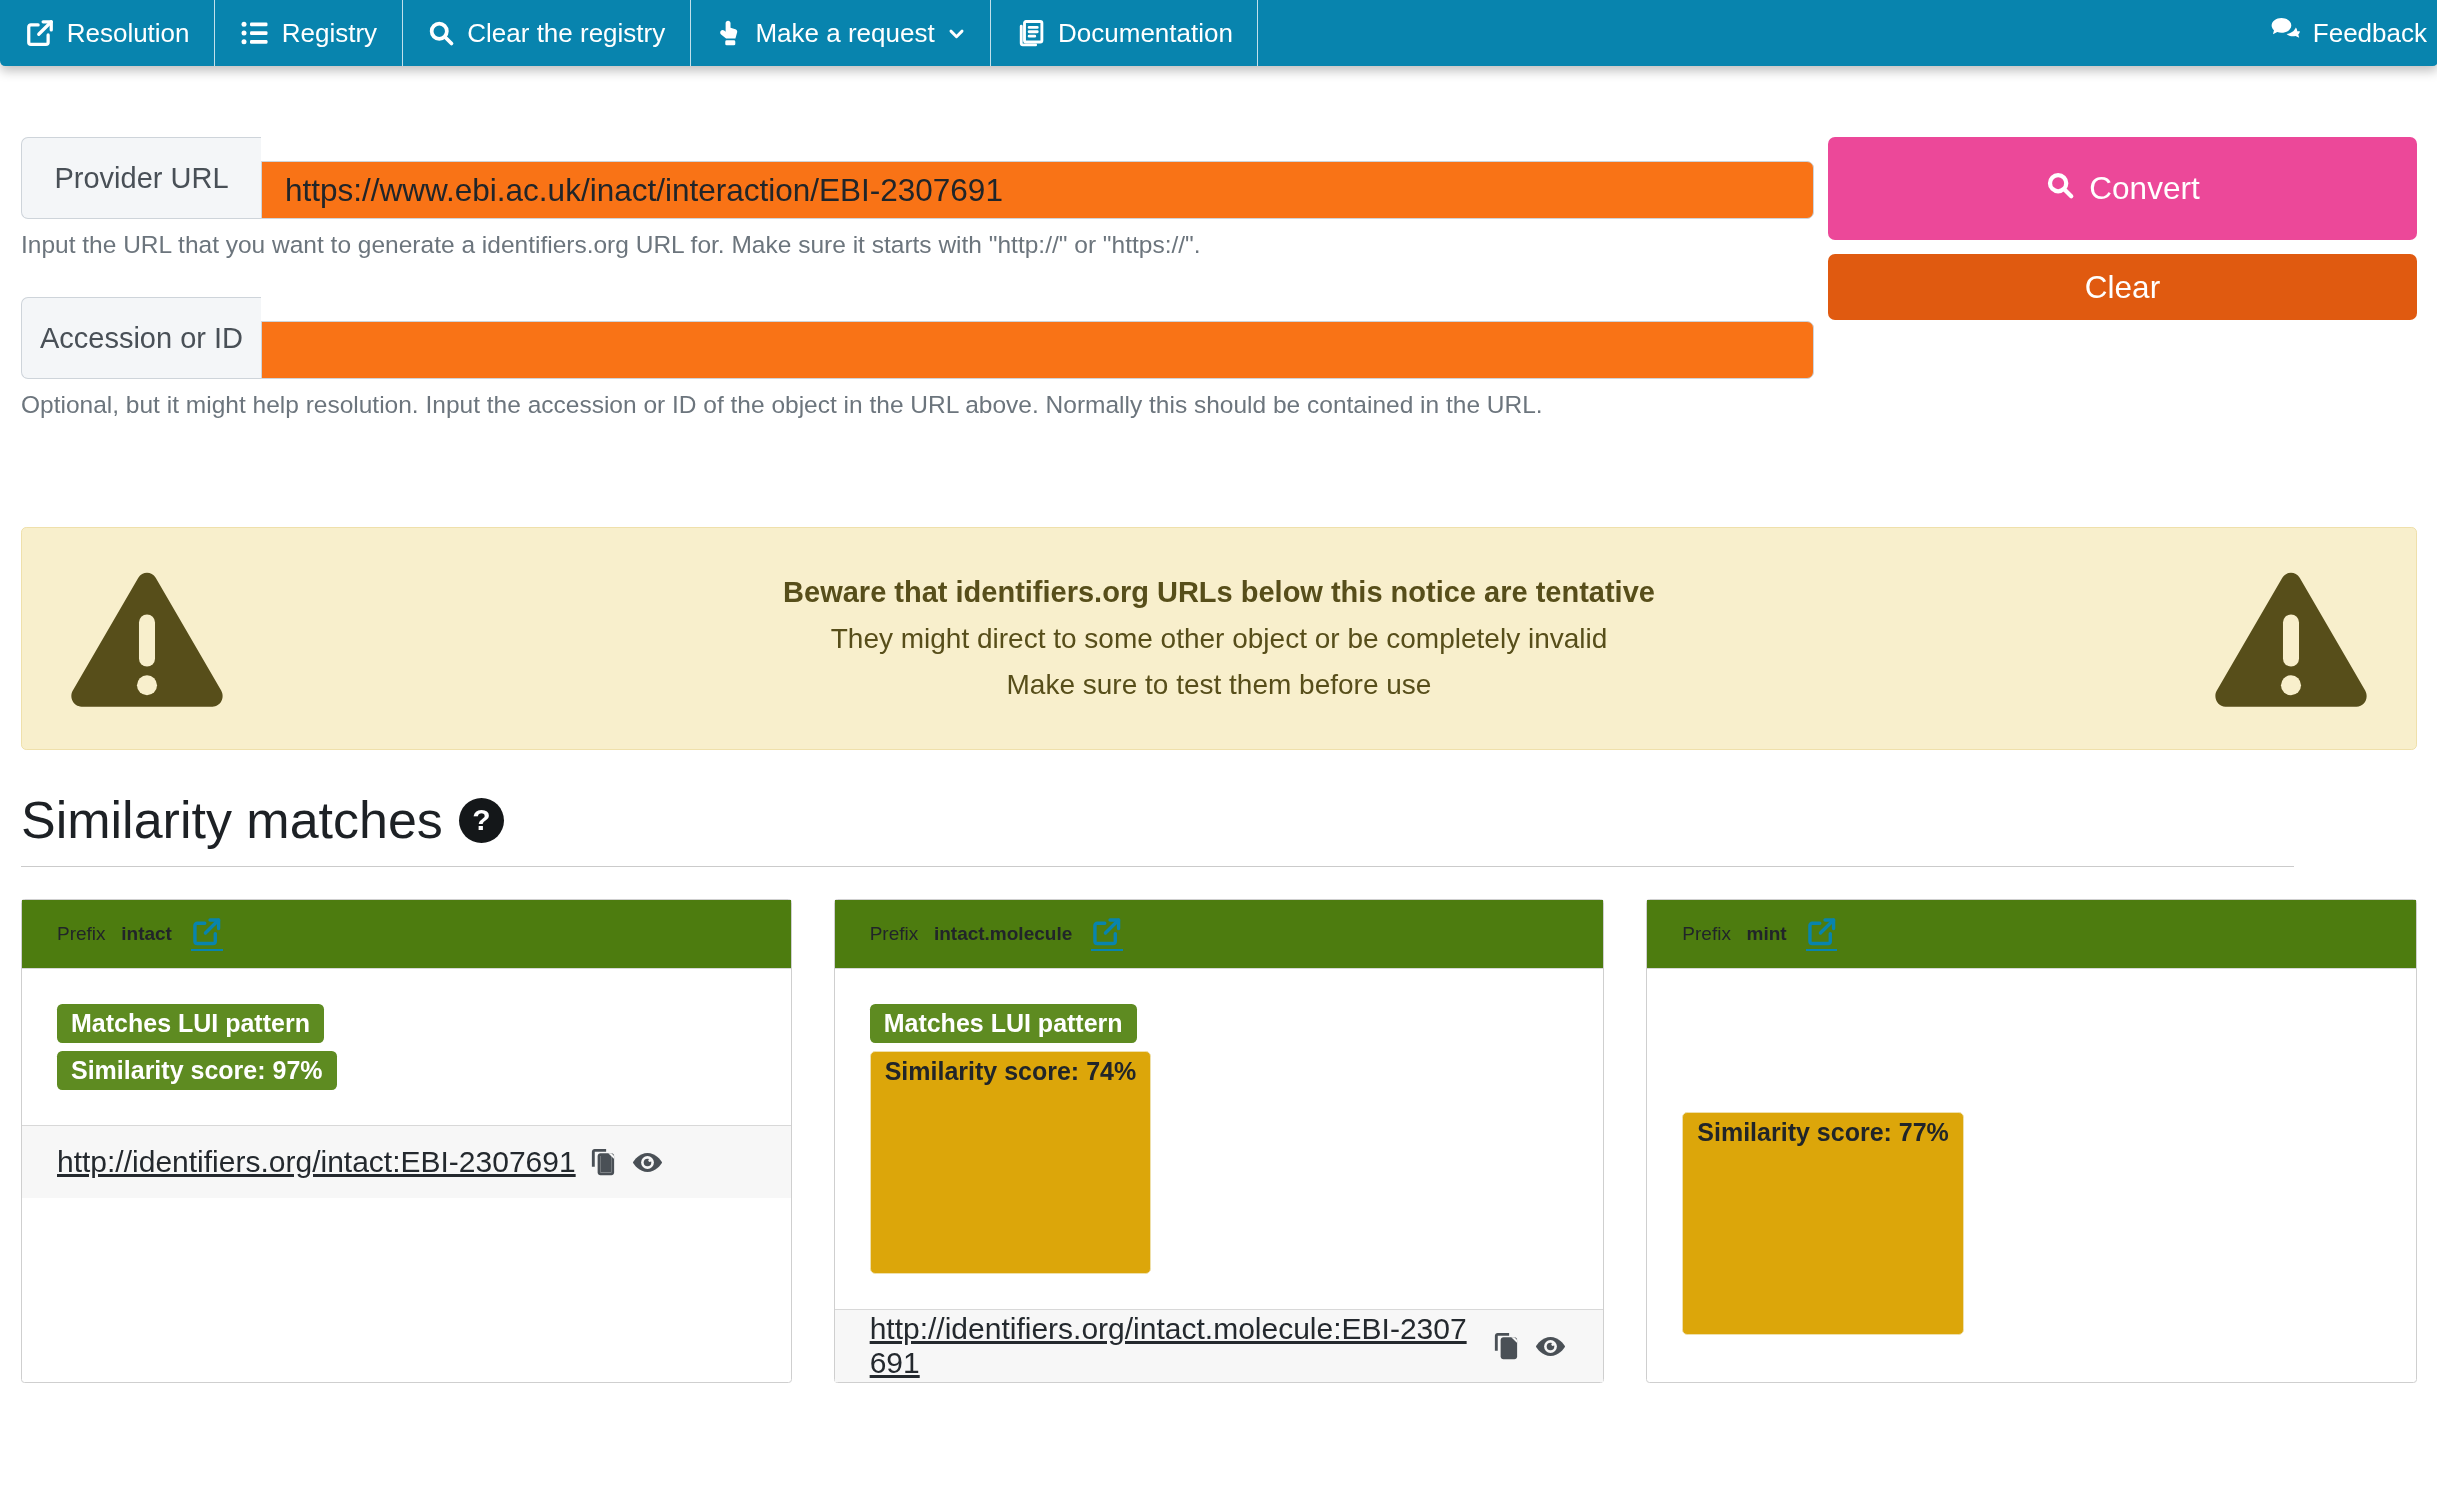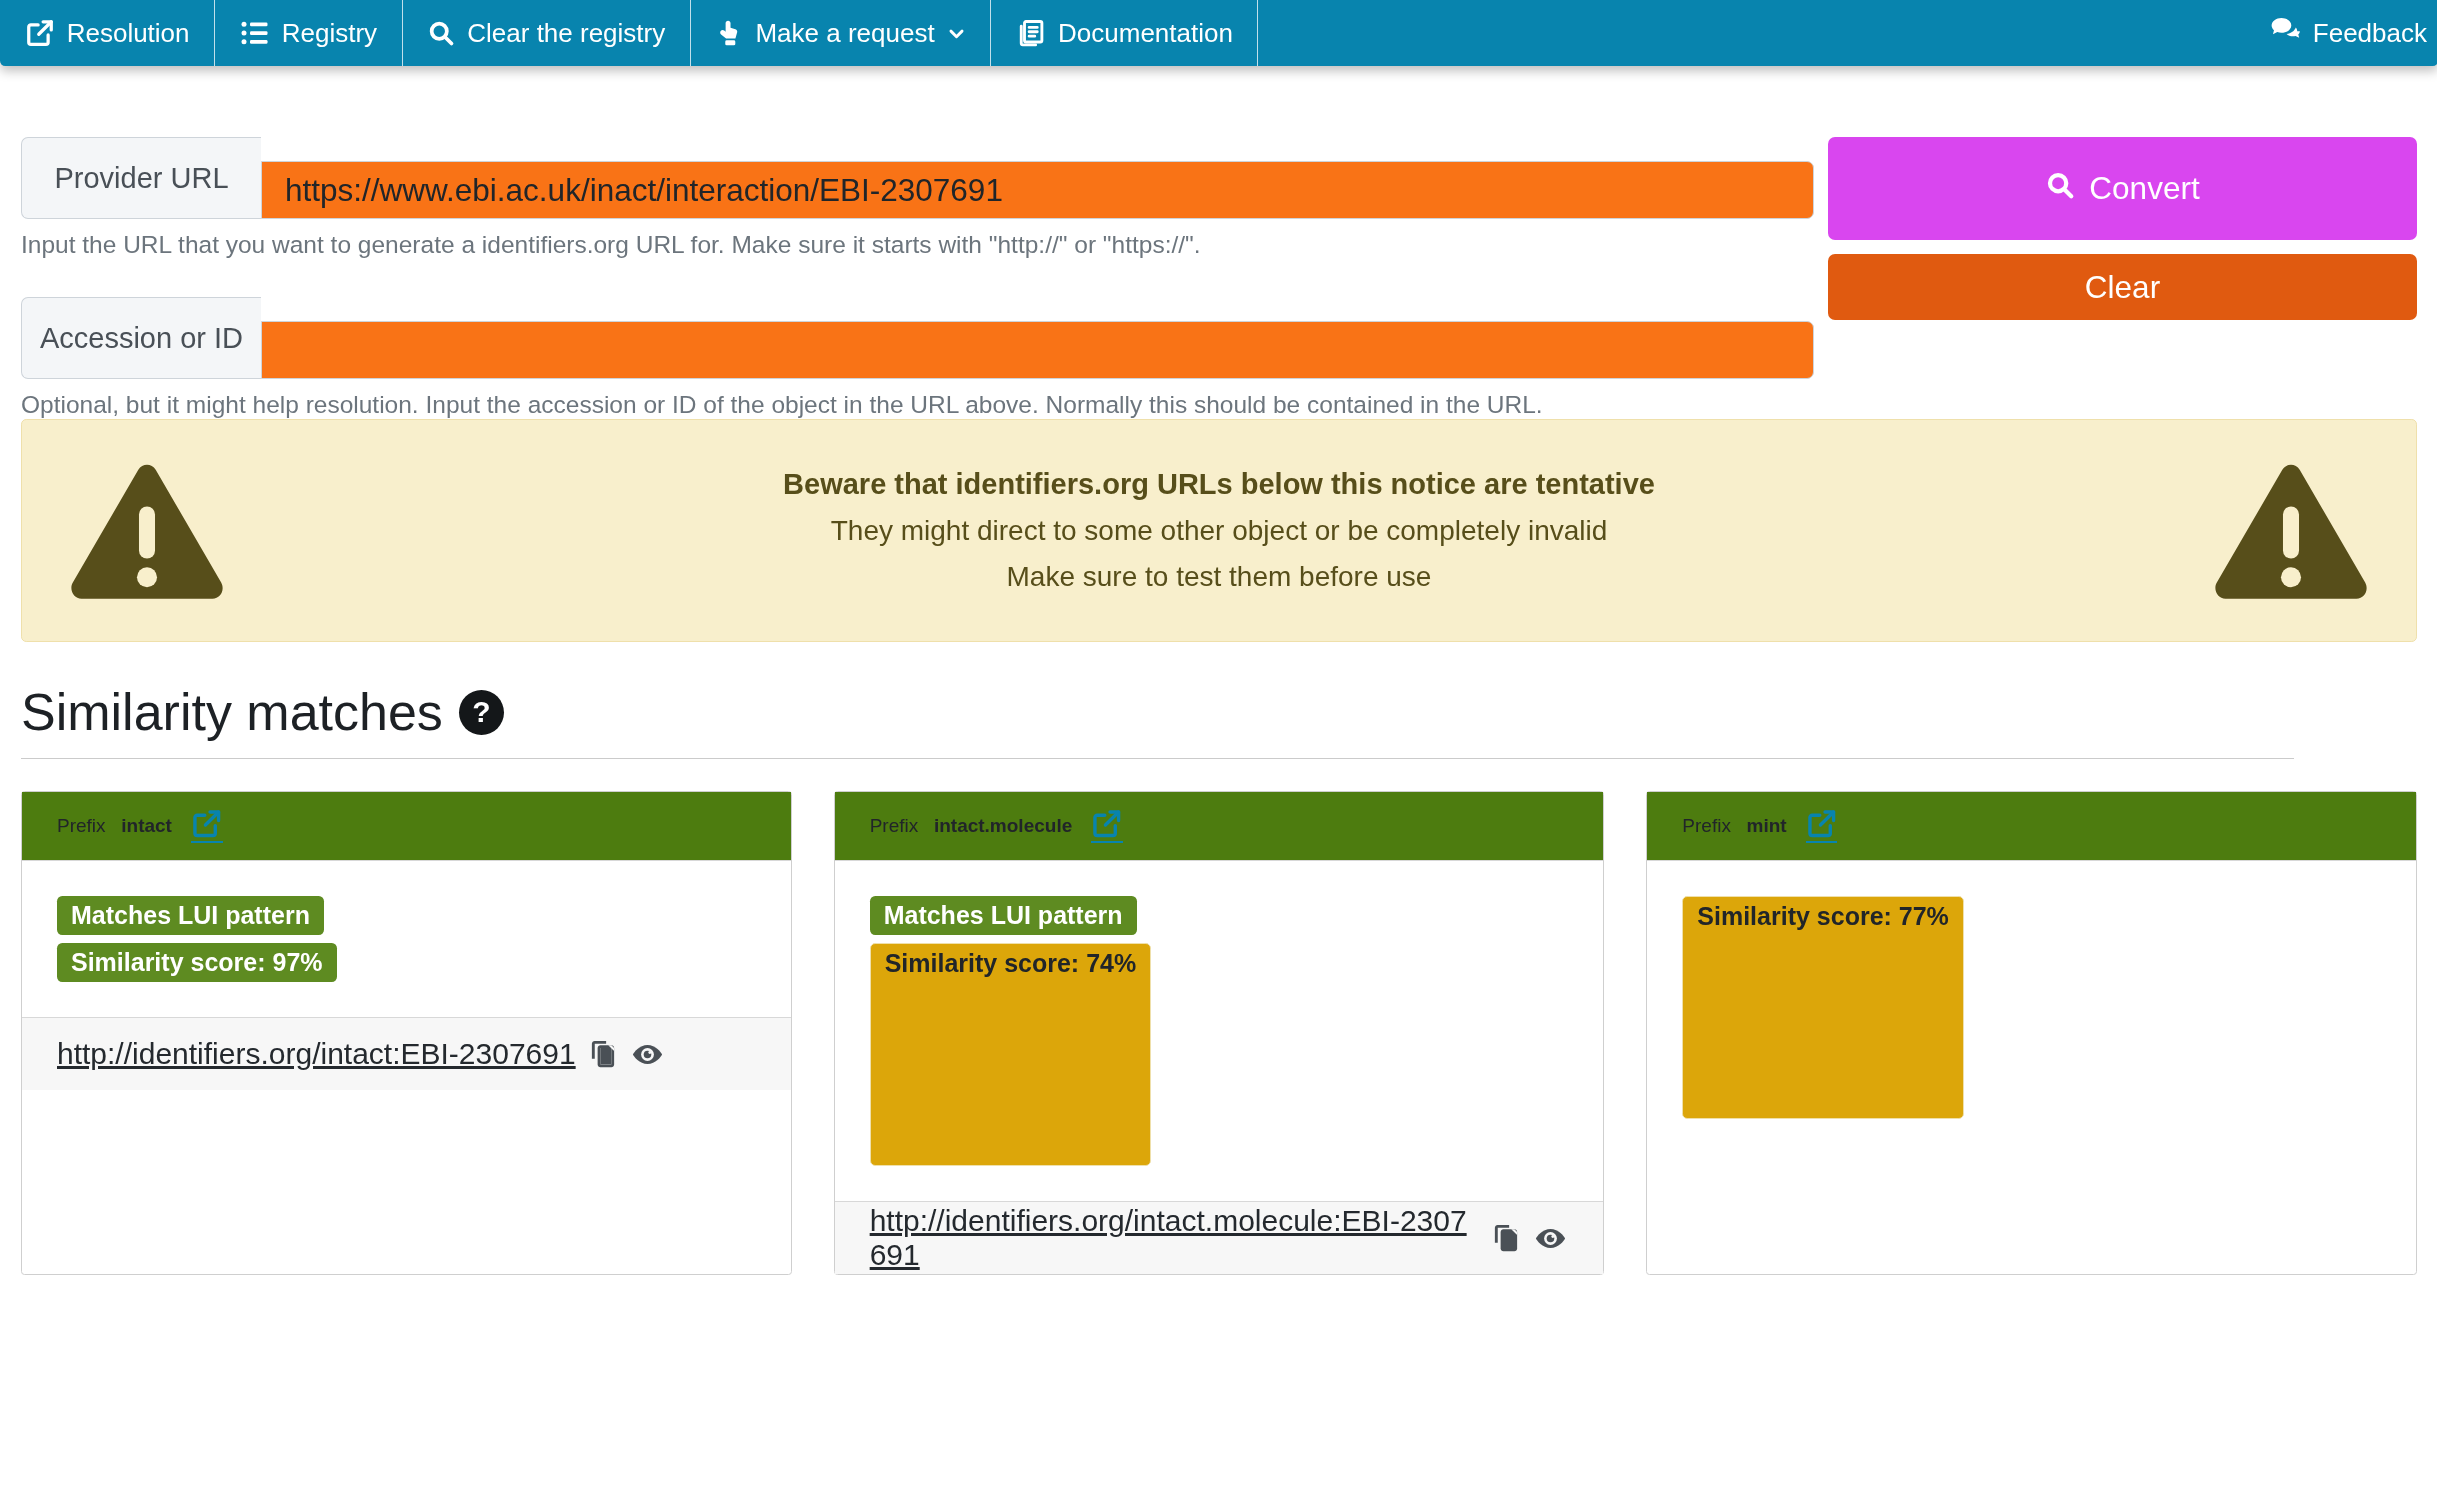--- a/index.html
+++ b/index.html
@@ -35,7 +35,7 @@
   .btn { border:none; border-radius:7px; color:#fff; font-size:31.5px; cursor:pointer;
          display:flex; align-items:center; justify-content:center; gap:14px;
          font-family:"Liberation Sans","DejaVu Sans",sans-serif; }
-  .btn-convert { height:103px; background:#d946ef; }
+  .btn-convert { height:103px; background:#ec4899; }
   .btn-clear { height:66px; background:#e05a10; }
 
   

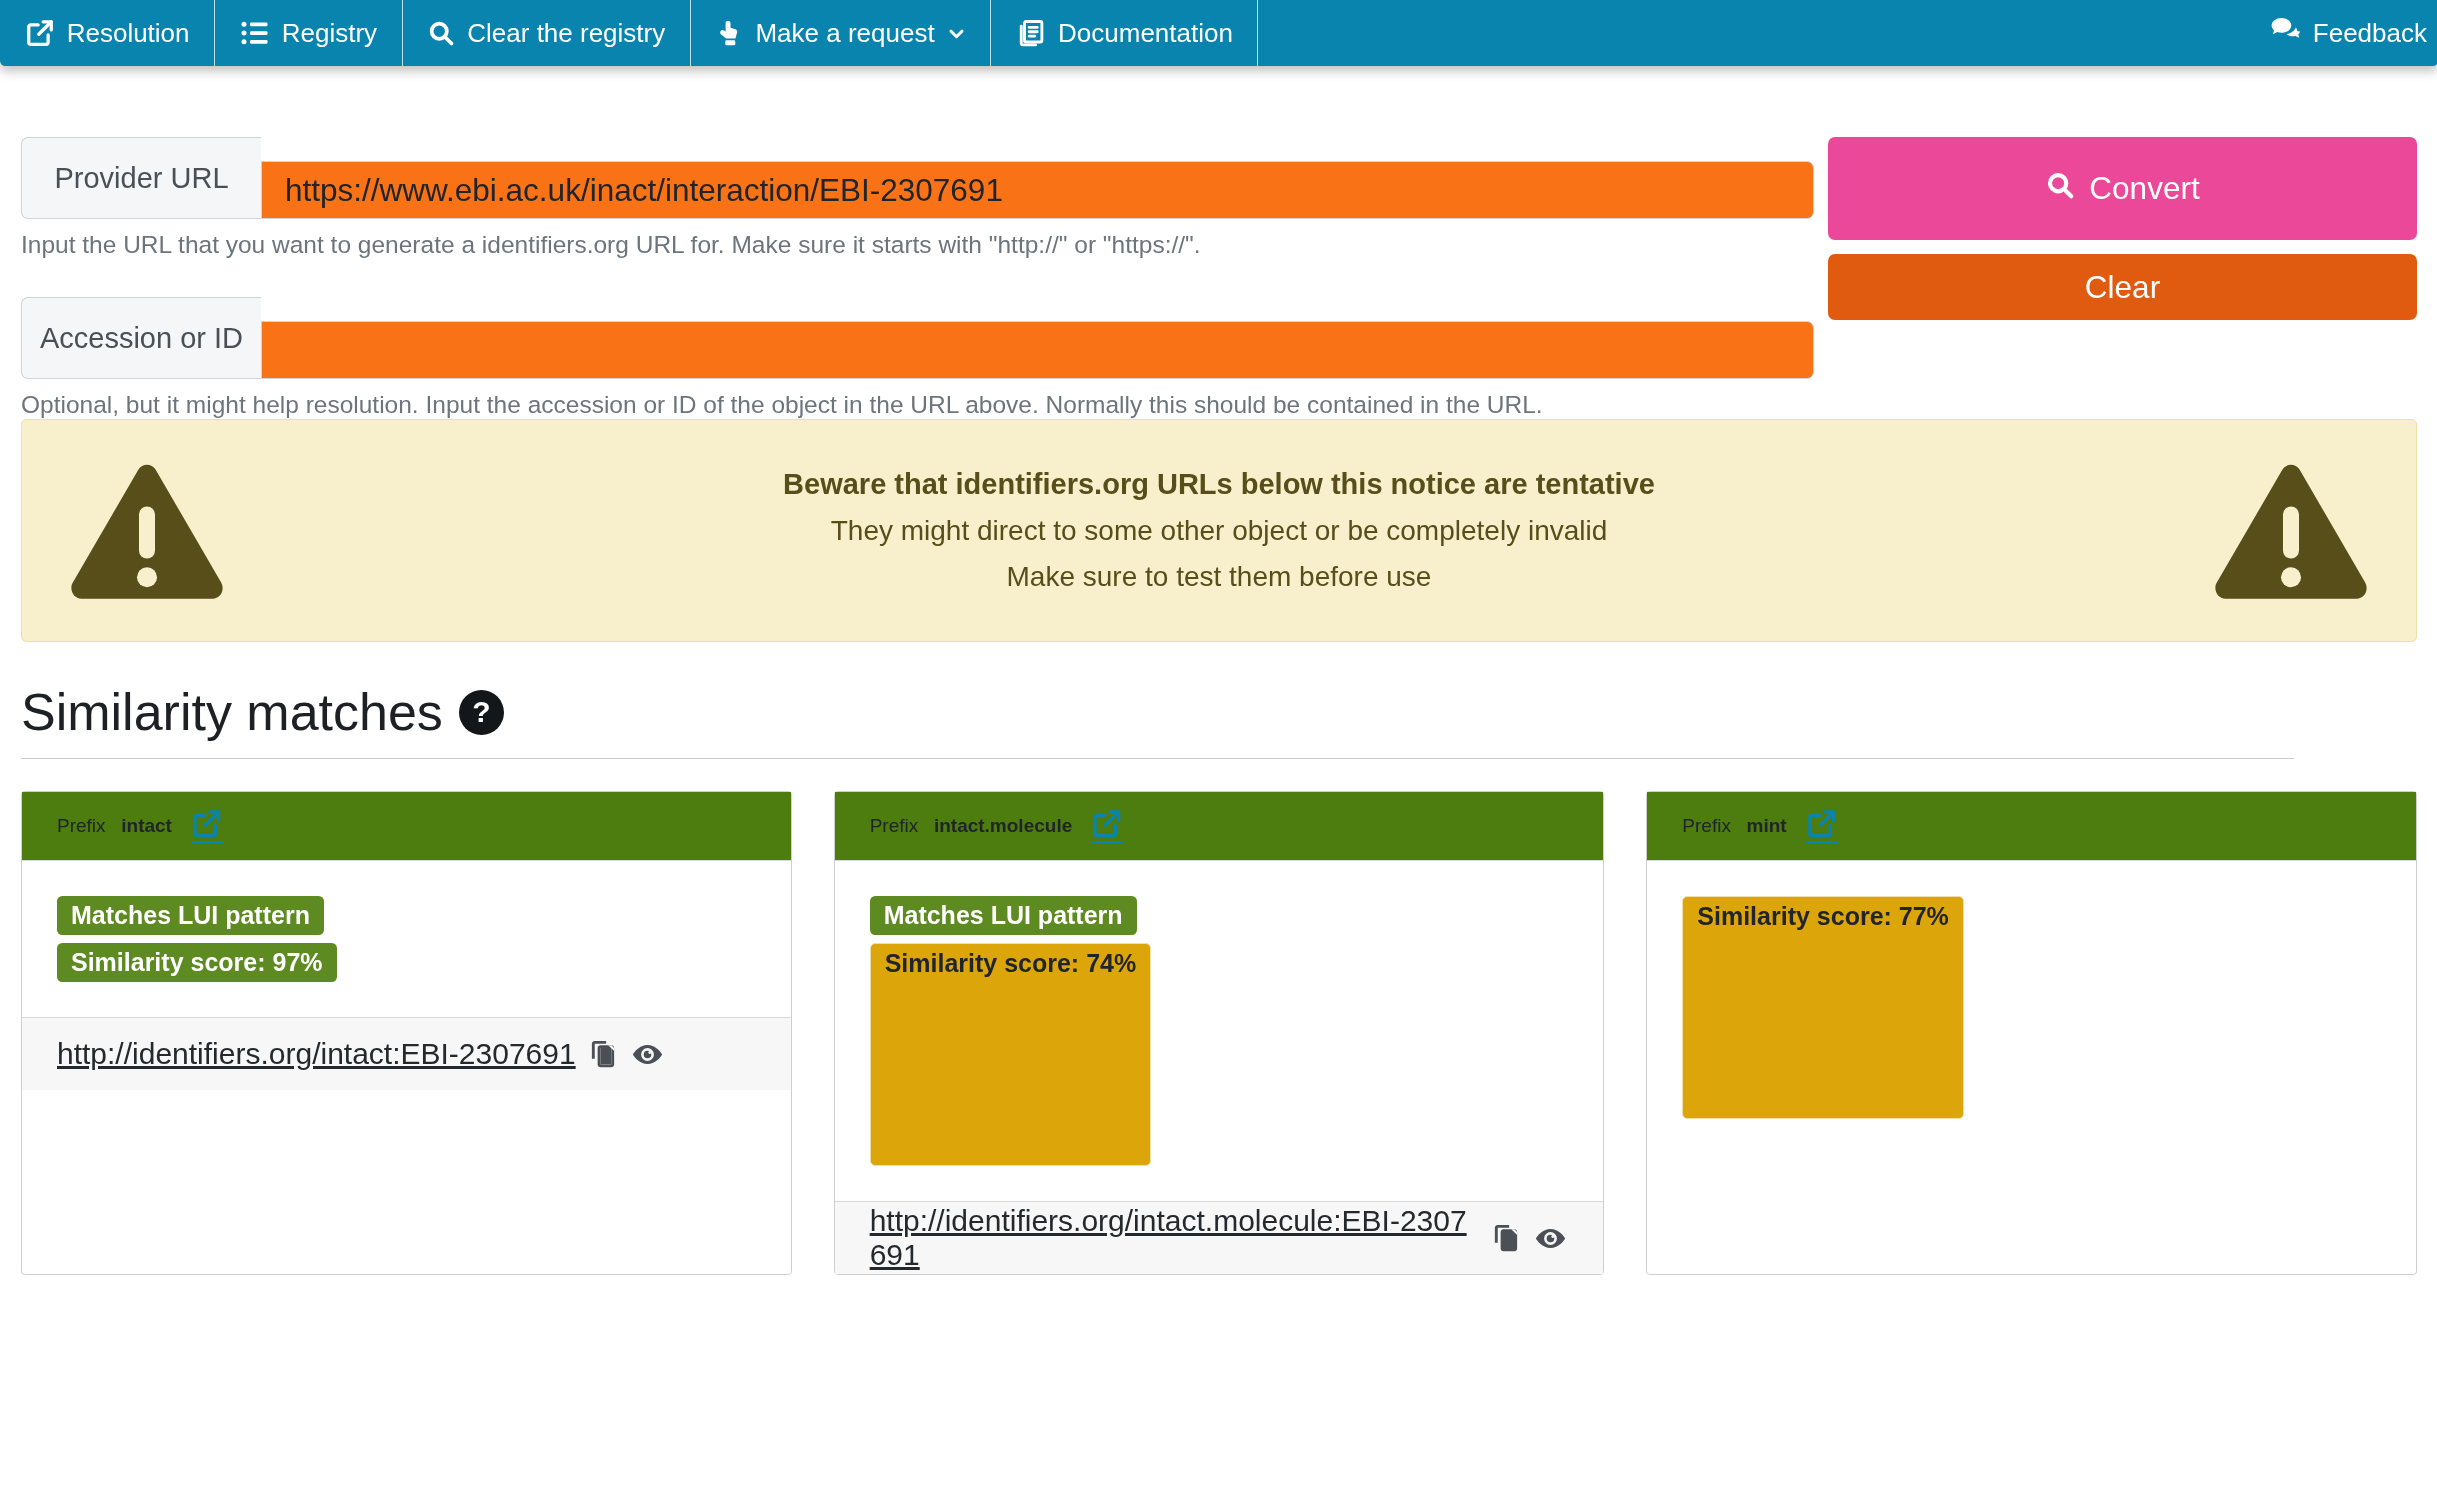--- a/index.html
+++ b/index.html
@@ -39,7 +39,7 @@
   .btn-clear { height:66px; background:#e05a10; }
 
   
-  .warning { height:223px; background:#f8efcc; border:1.7px solid #efe0ab;
+  .warning { margin-top:108px; height:223px; background:#f8efcc; border:1.7px solid #efe0ab;
              border-radius:5.2px; display:flex; align-items:center; justify-content:space-between;
              padding:0 42px; color:#574e1a; }
   .warning-text { text-align:center; flex:1; }

